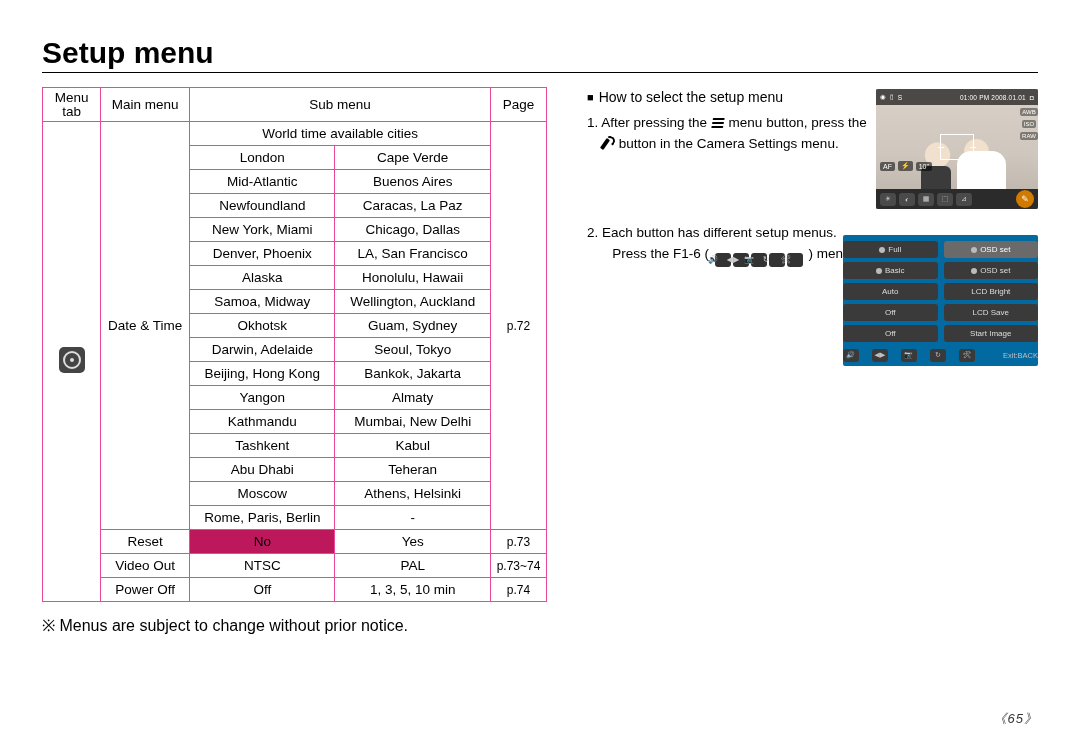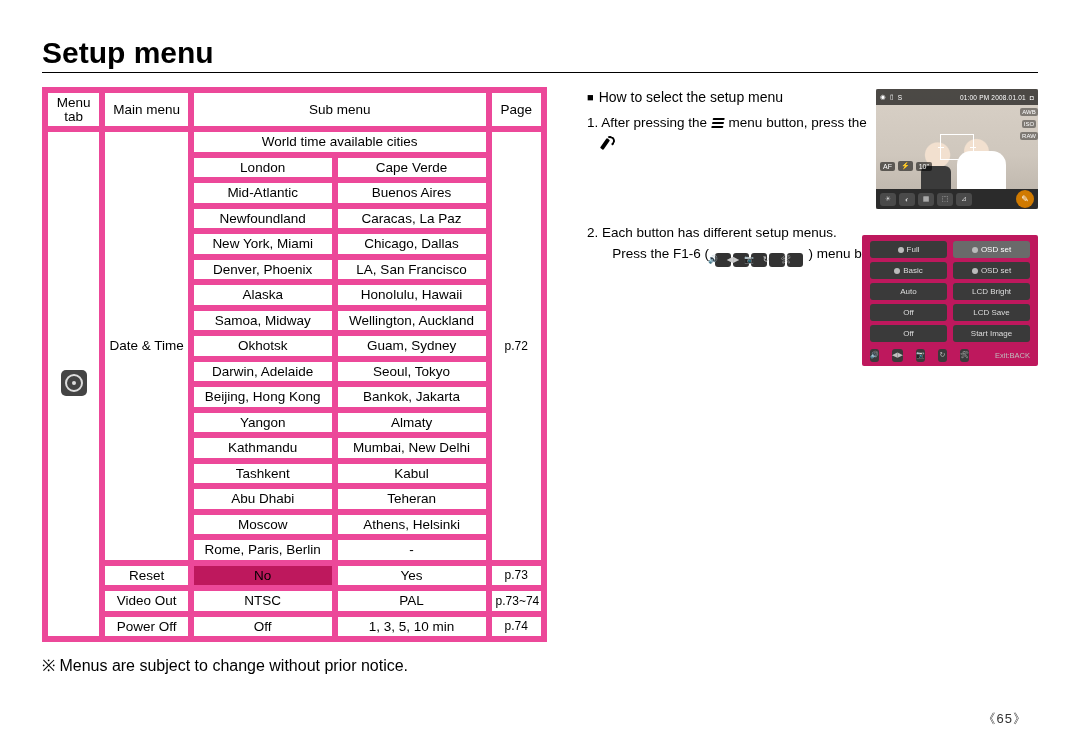--- a/index.html
+++ b/index.html
@@ -41,7 +41,7 @@
     table-layout: fixed;
   }
   table.menu th, table.menu td {
-    border: 6px solid #ec4899;
+    border: 1px solid #ec4899;
     text-align: center;
     vertical-align: middle;
     height: 24px;

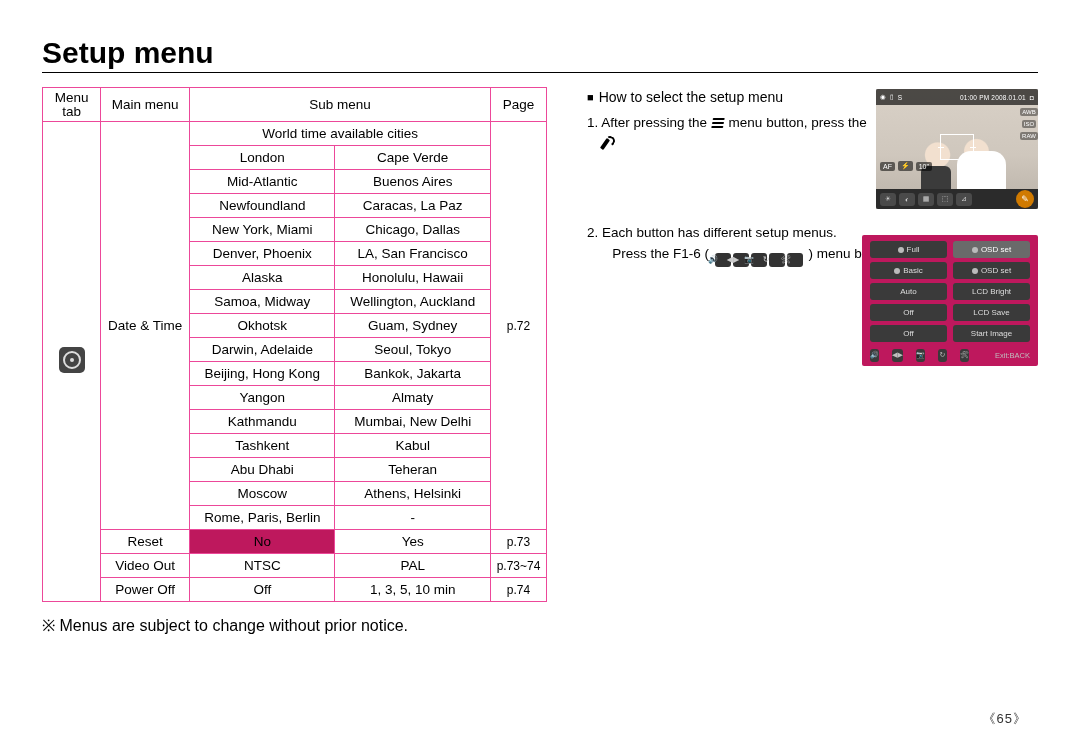--- a/index.html
+++ b/index.html
@@ -325,6 +325,7 @@
         <span class="inline-icon menu-i"></span>
         <span>menu button, press the</span><br>
         <span class="inline-icon wrench-i"></span>
+        <span>button in the Camera Settings menu.</span>
       </div>
 
       <div class="cam-preview">

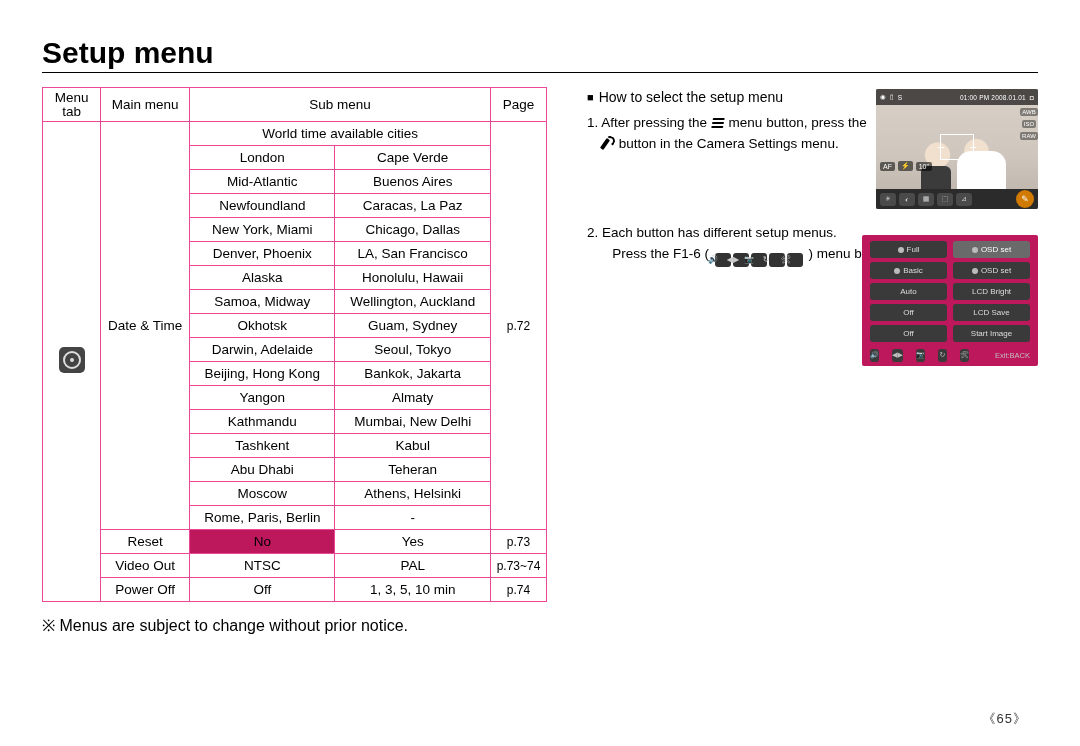--- a/index.html
+++ b/index.html
@@ -168,8 +168,8 @@
 
   
   .settings-panel{
-    position:absolute;top:148px;right:0;width:176px;
-    background:#be185d;border-radius:2px;padding:6px 8px 2px;
+    position:absolute;top:148px;right:0;width:195px;
+    background:#0369a1;border-radius:2px;padding:6px 0 2px;
     font-size:8px;color:#ddd;
   }
   .settings-panel .row{display:flex;gap:6px;margin-bottom:4px;align-items:stretch;}

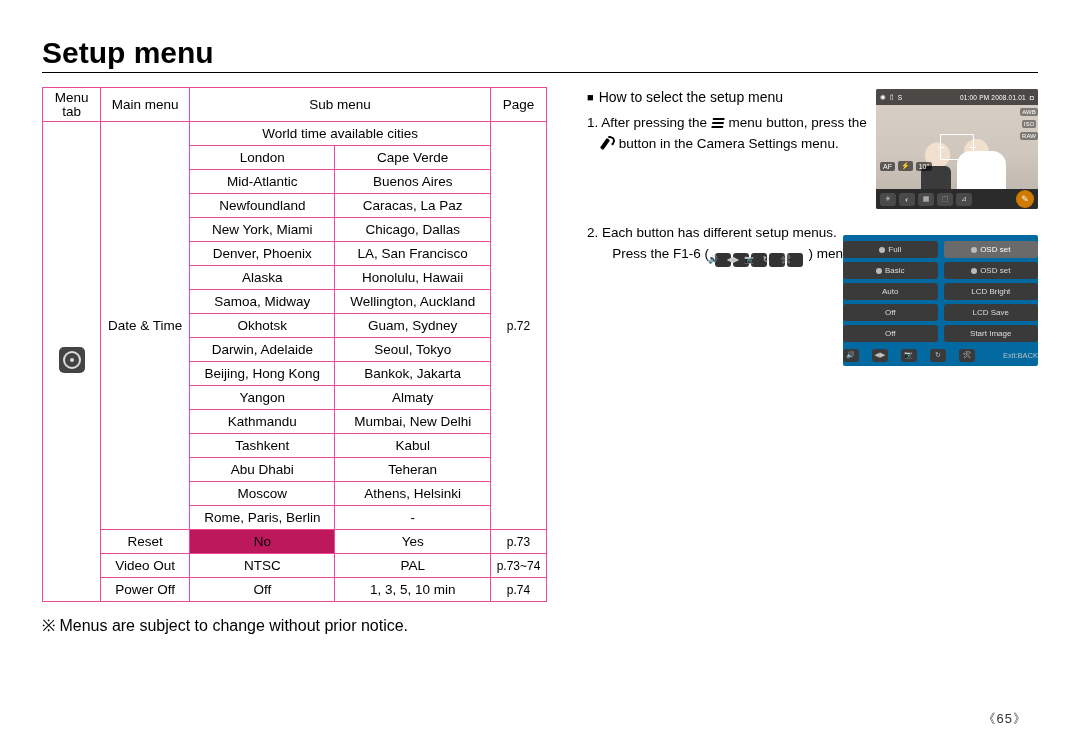--- a/index.html
+++ b/index.html
@@ -190,9 +190,10 @@
 
   .page-ind {
     position:absolute;
-    right:53px; bottom:18px;
+    right:42px; bottom:18px;
     font-size:13px;color:#333;
     letter-spacing:1px;
+    font-style:italic;
   }
 </style>
 </head>

